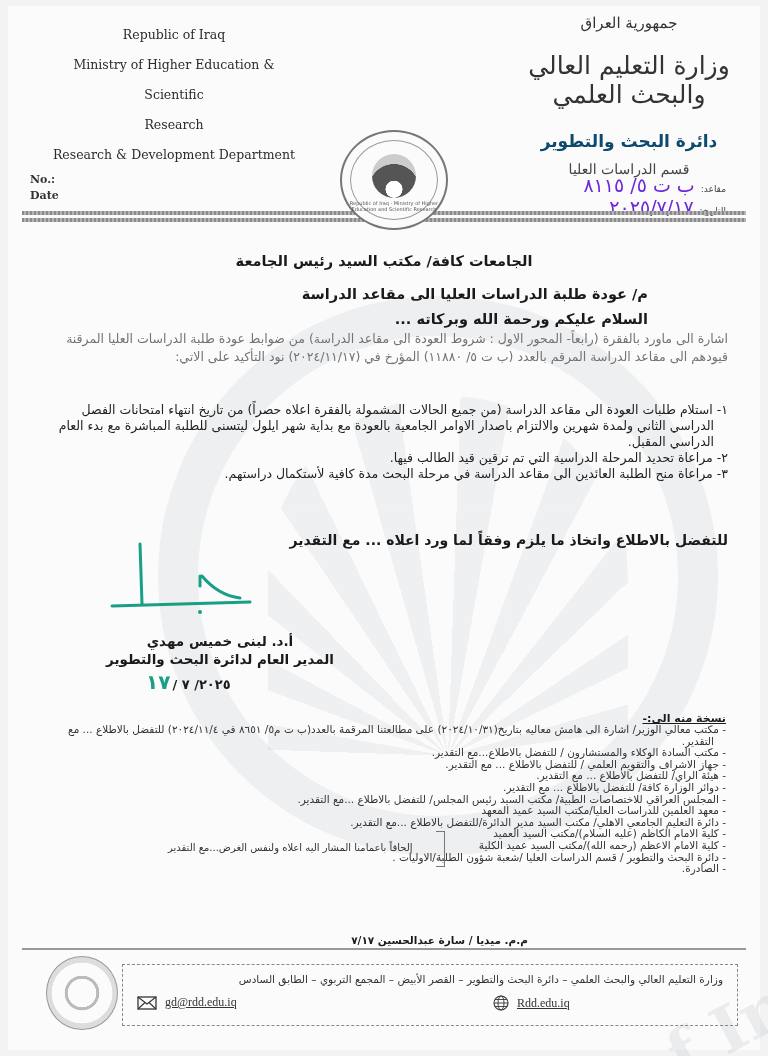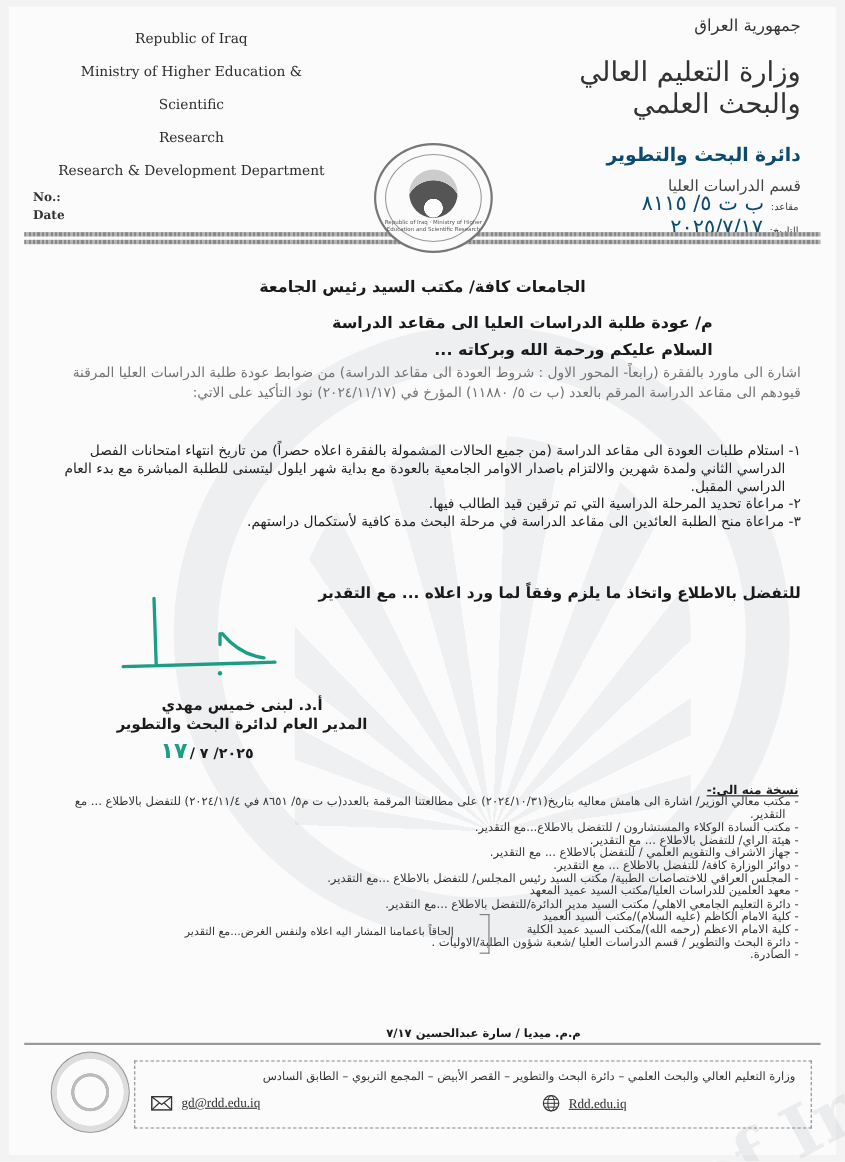--- a/index.html
+++ b/index.html
@@ -43,7 +43,7 @@
     font-size: 11px; font-weight: bold; color: #333; line-height: 16px; }
 
   
-  .hdr-ar { position: absolute; right: 40px; top: 14px; width: 230px; direction: rtl; }
+  .hdr-ar { position: absolute; right: 24px; top: 14px; width: 230px; text-align: center; direction: rtl; }
   .hdr-ar .republic { font-family: "DejaVu Serif", serif; font-size: 15px; color: #333; }
   .hdr-ar .ministry { font-family: "DejaVu Serif", serif; font-size: 25px; color: #333; margin-top: 19px; }
   .hdr-ar .dept { font-size: 17px; font-weight: bold; margin-top: 22px; color: #0c4a6e; }

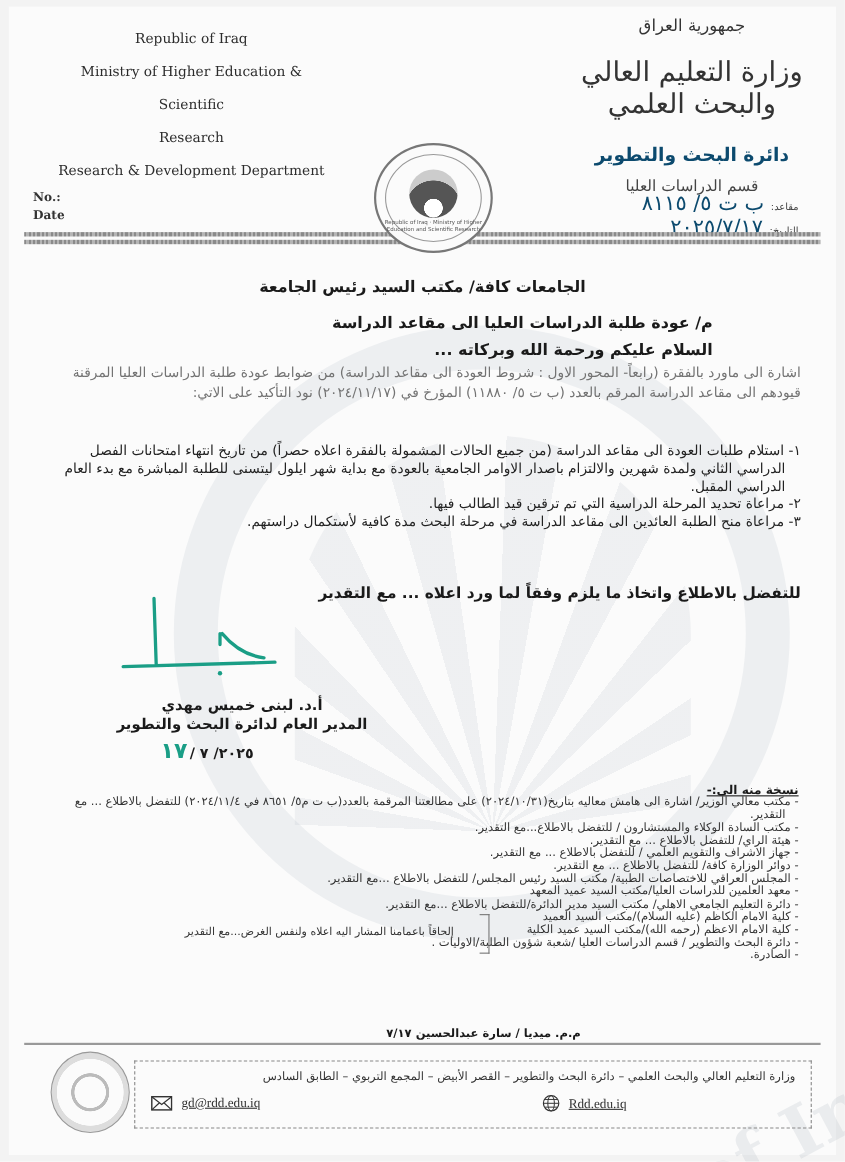--- a/index.html
+++ b/index.html
@@ -51,7 +51,7 @@
   .refs { position: absolute; right: 42px; top: 174px; direction: rtl; text-align: right; }
   .refs .row { display: flex; align-items: baseline; gap: 6px; height: 22px; }
   .refs .lbl { font-size: 9px; color: #444; }
-  .refs .val { font-size: 19px; color: #0c4a6e; font-family: "DejaVu Sans", sans-serif; letter-spacing: 1px; }
+  .refs .val { font-size: 19px; color: #6d28d9; font-family: "DejaVu Sans", sans-serif; letter-spacing: 1px; }
 
   .seal { position: absolute; left: 340px; top: 130px; width: 108px; height: 100px; border-radius: 50%;
     border: 2px solid #777; box-sizing: border-box; background: #fbfbfb; z-index: 3; }

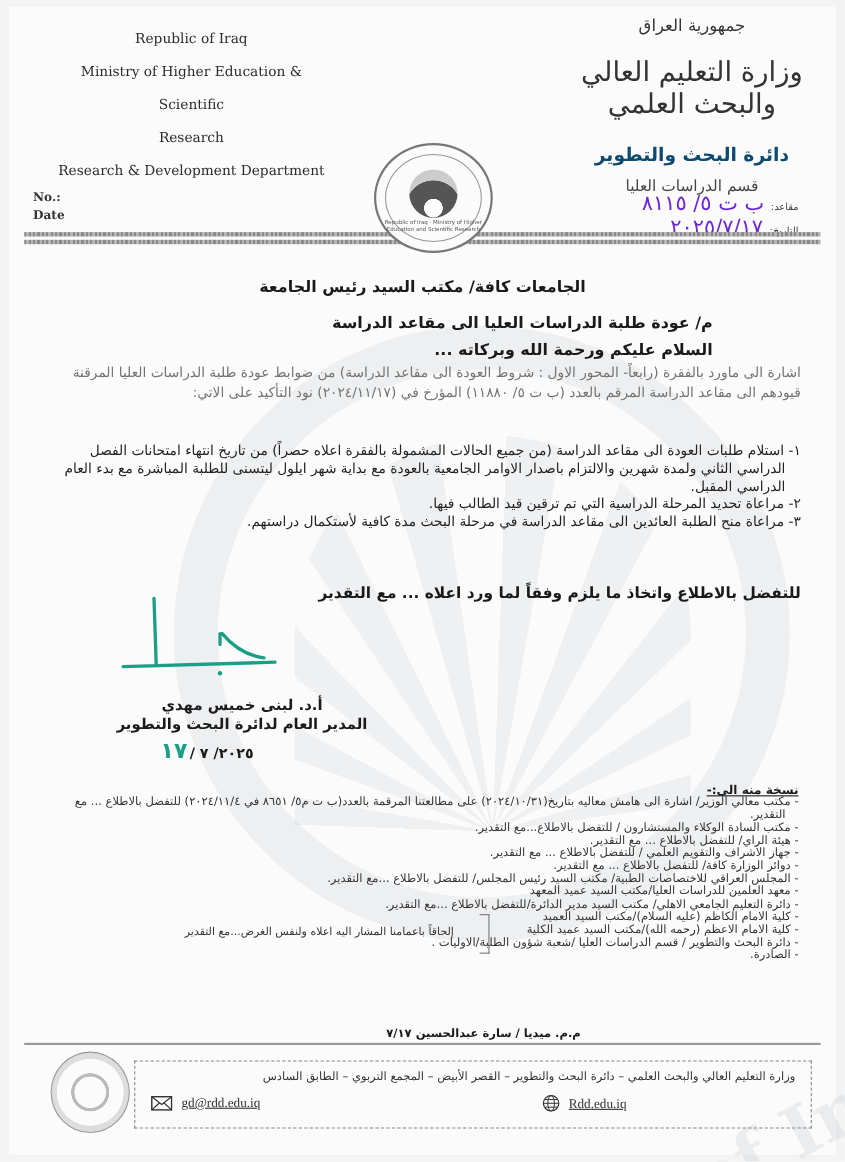--- a/index.html
+++ b/index.html
@@ -176,8 +176,8 @@
 <ul class="cc-list rtl">
   <li class="wrap">- مكتب معالي الوزير/ اشارة الى هامش معاليه بتاريخ(٢٠٢٤/١٠/٣١) على مطالعتنا المرقمة بالعدد(ب ت م٥/ ٨٦٥١ في ٢٠٢٤/١١/٤) للتفضل بالاطلاع ... مع التقدير.</li>
   <li>- مكتب السادة الوكلاء والمستشارون / للتفضل بالاطلاع...مع التقدير.</li>
+  <li>- جهاز الاشراف والتقويم العلمي / للتفضل بالاطلاع ... مع التقدير.</li>
   <li>- هيئة الراي/ للتفضل بالاطلاع ... مع التقدير.</li>
-  <li>- جهاز الاشراف والتقويم العلمي / للتفضل بالاطلاع ... مع التقدير.</li>
   <li>- دوائر الوزارة كافة/ للتفضل بالاطلاع ... مع التقدير.</li>
   <li>- المجلس العراقي للاختصاصات الطبية/ مكتب السيد رئيس المجلس/ للتفضل بالاطلاع ...مع التقدير.</li>
   <li>- معهد العلمين للدراسات العليا/مكتب السيد عميد المعهد</li>

